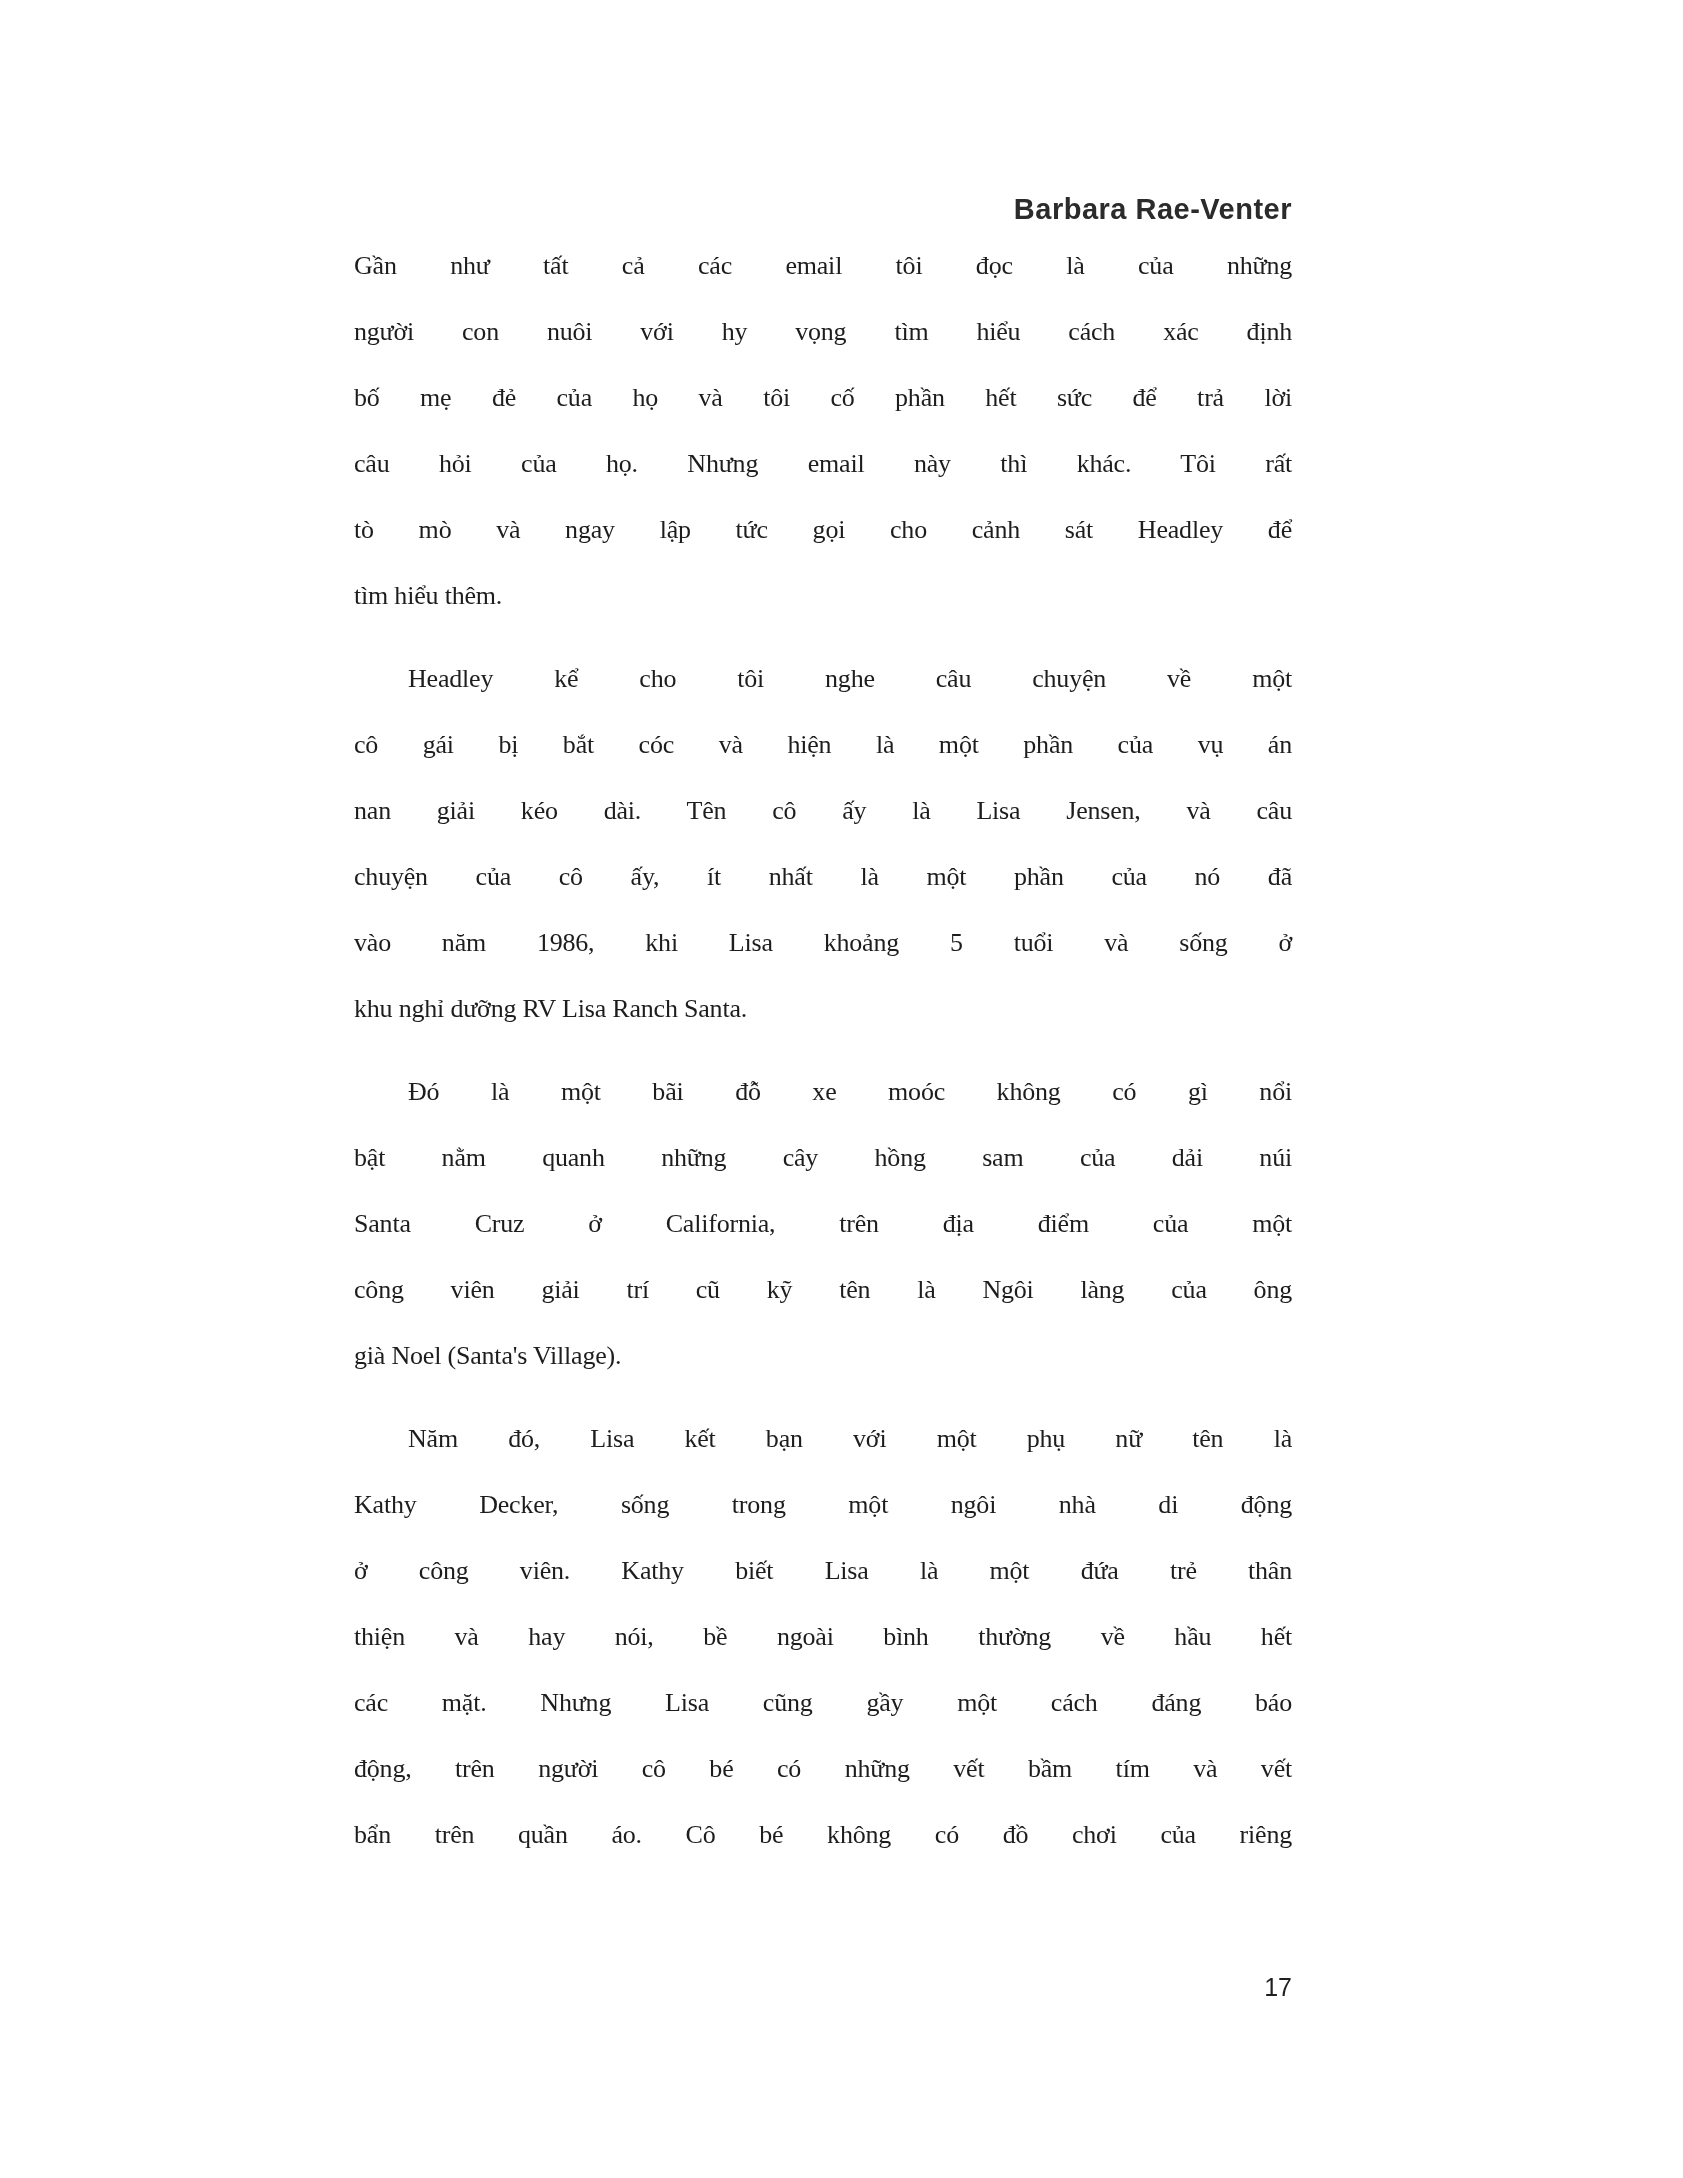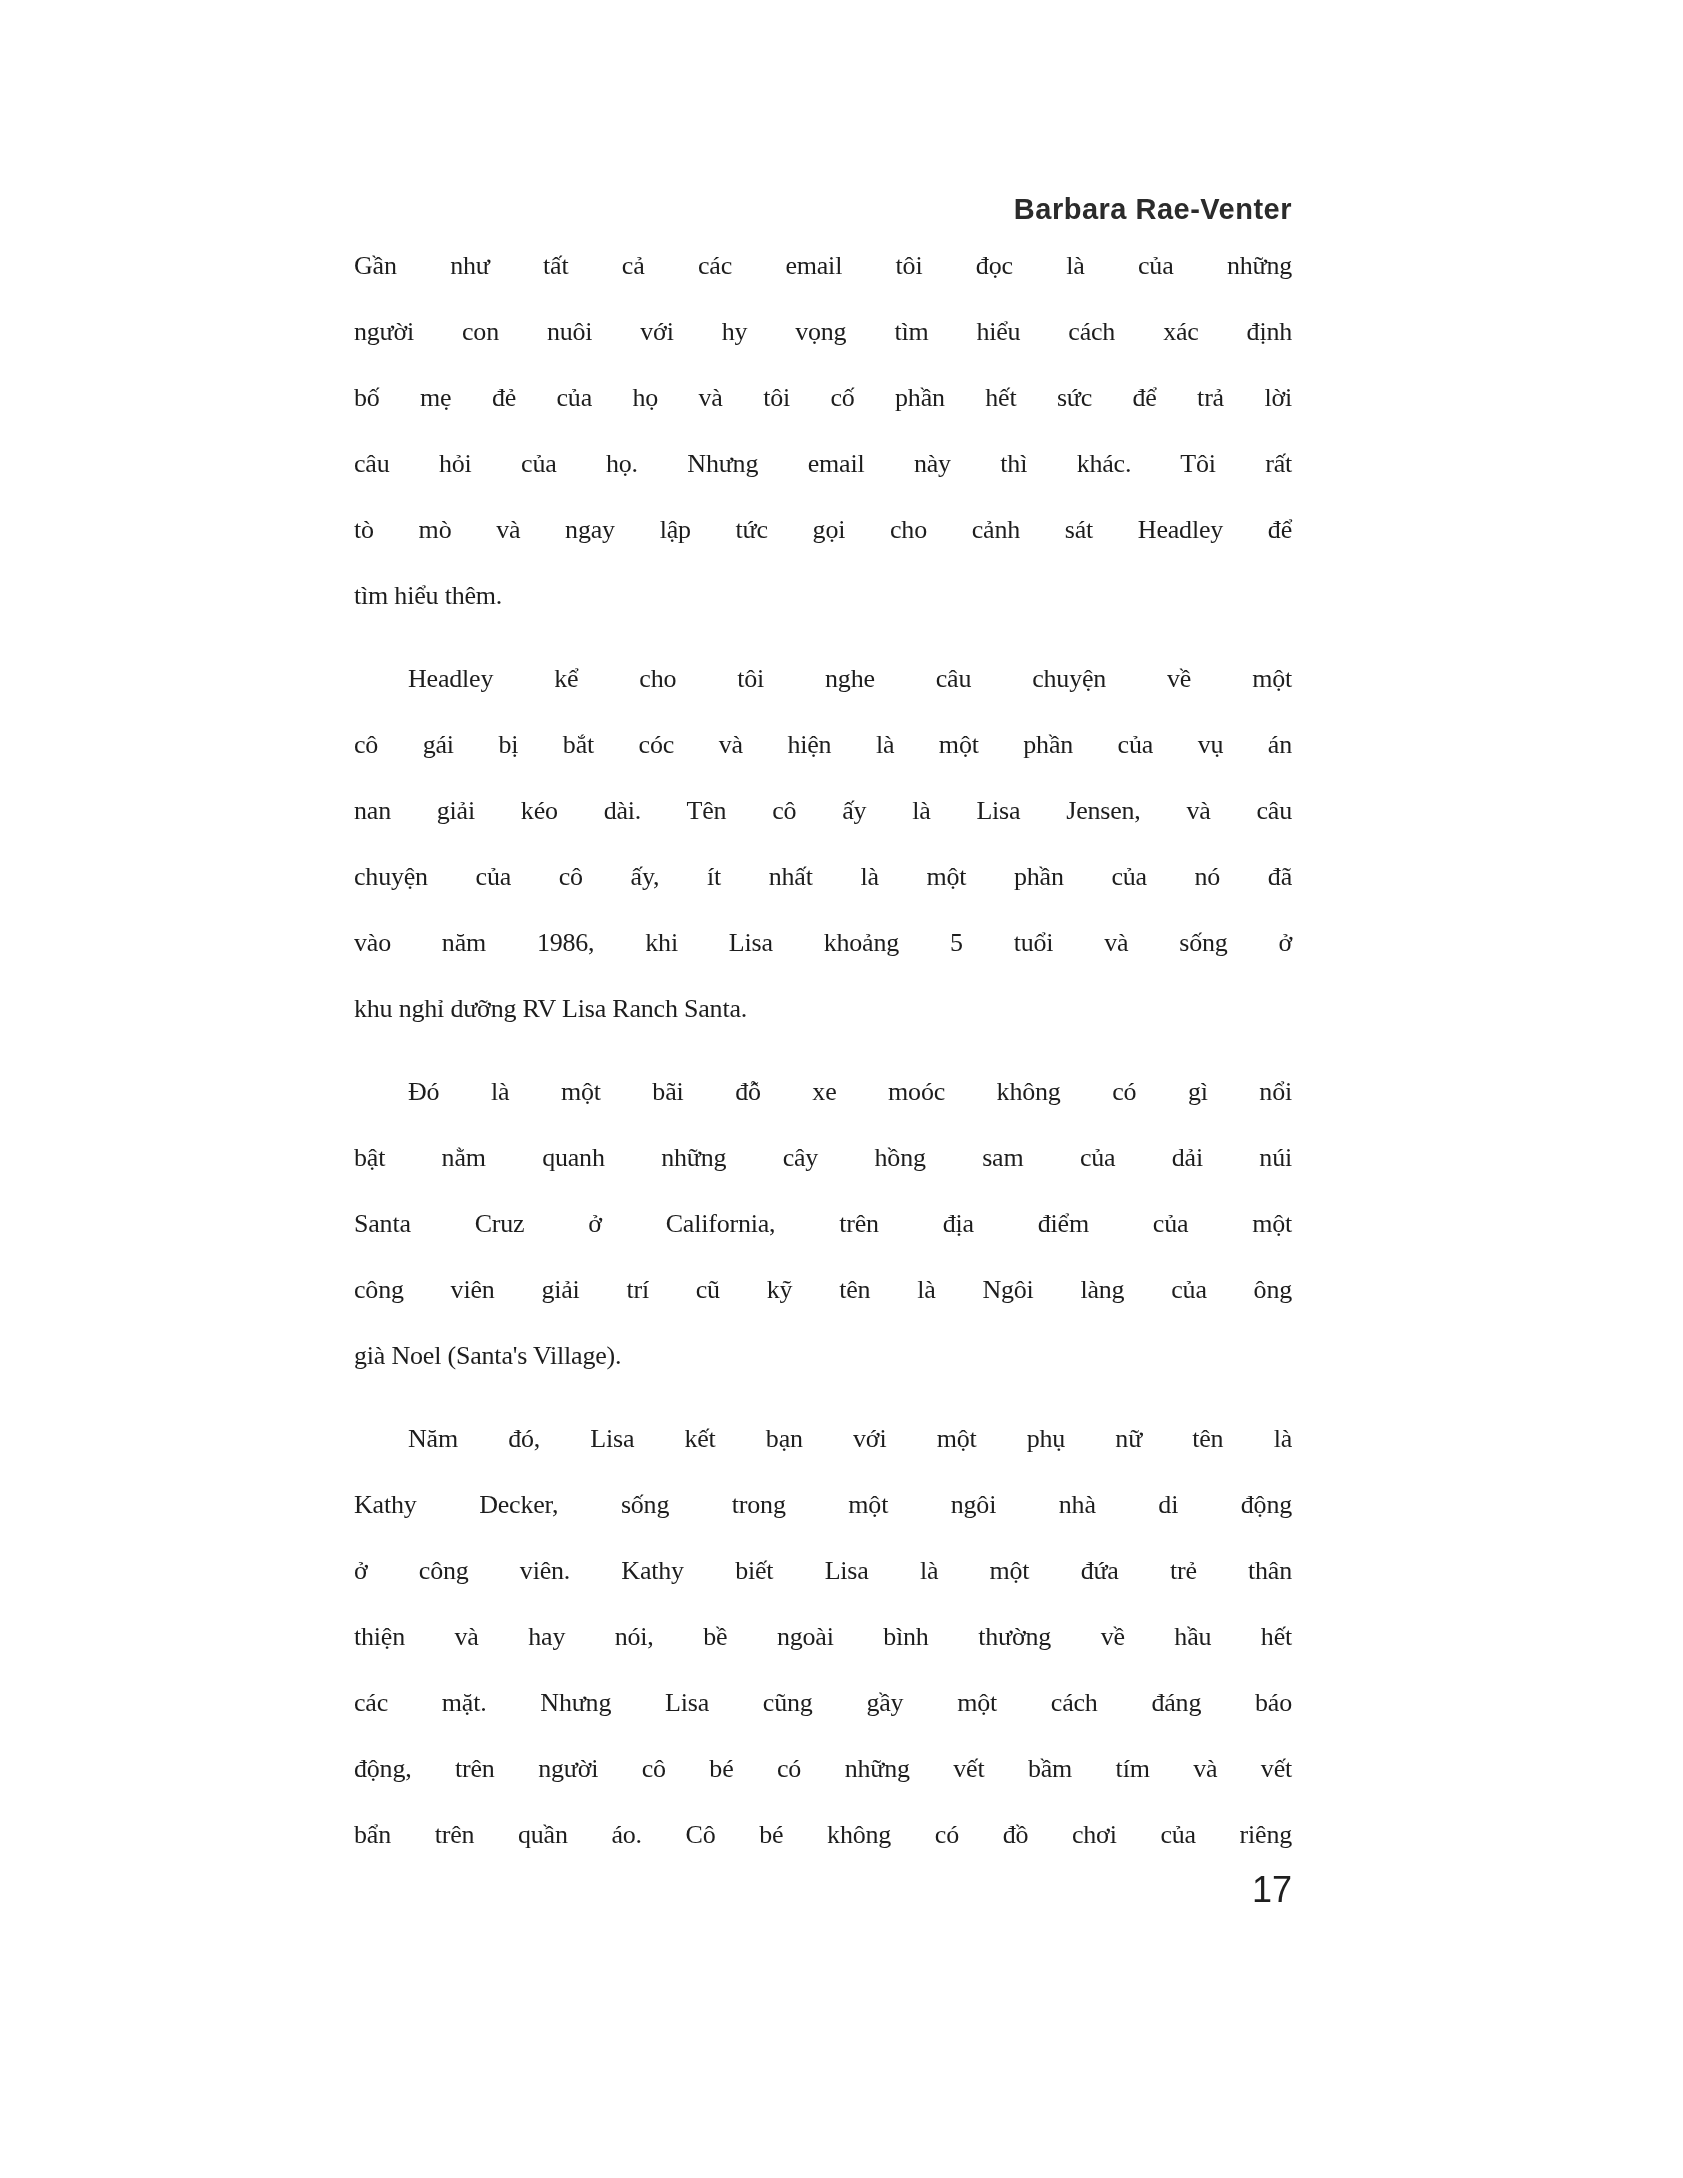--- a/index.html
+++ b/index.html
@@ -55,11 +55,11 @@
   .page-number {
     position: absolute;
     left: 354px;
-    top: 1869px;
+    top: 1973px;
     width: 938px;
     text-align: right;
     font-family: "Liberation Sans", "DejaVu Sans", sans-serif;
-    font-size: 36px;
+    font-size: 25px;
     font-weight: 500;
     color: #1f1f1f;
   }

